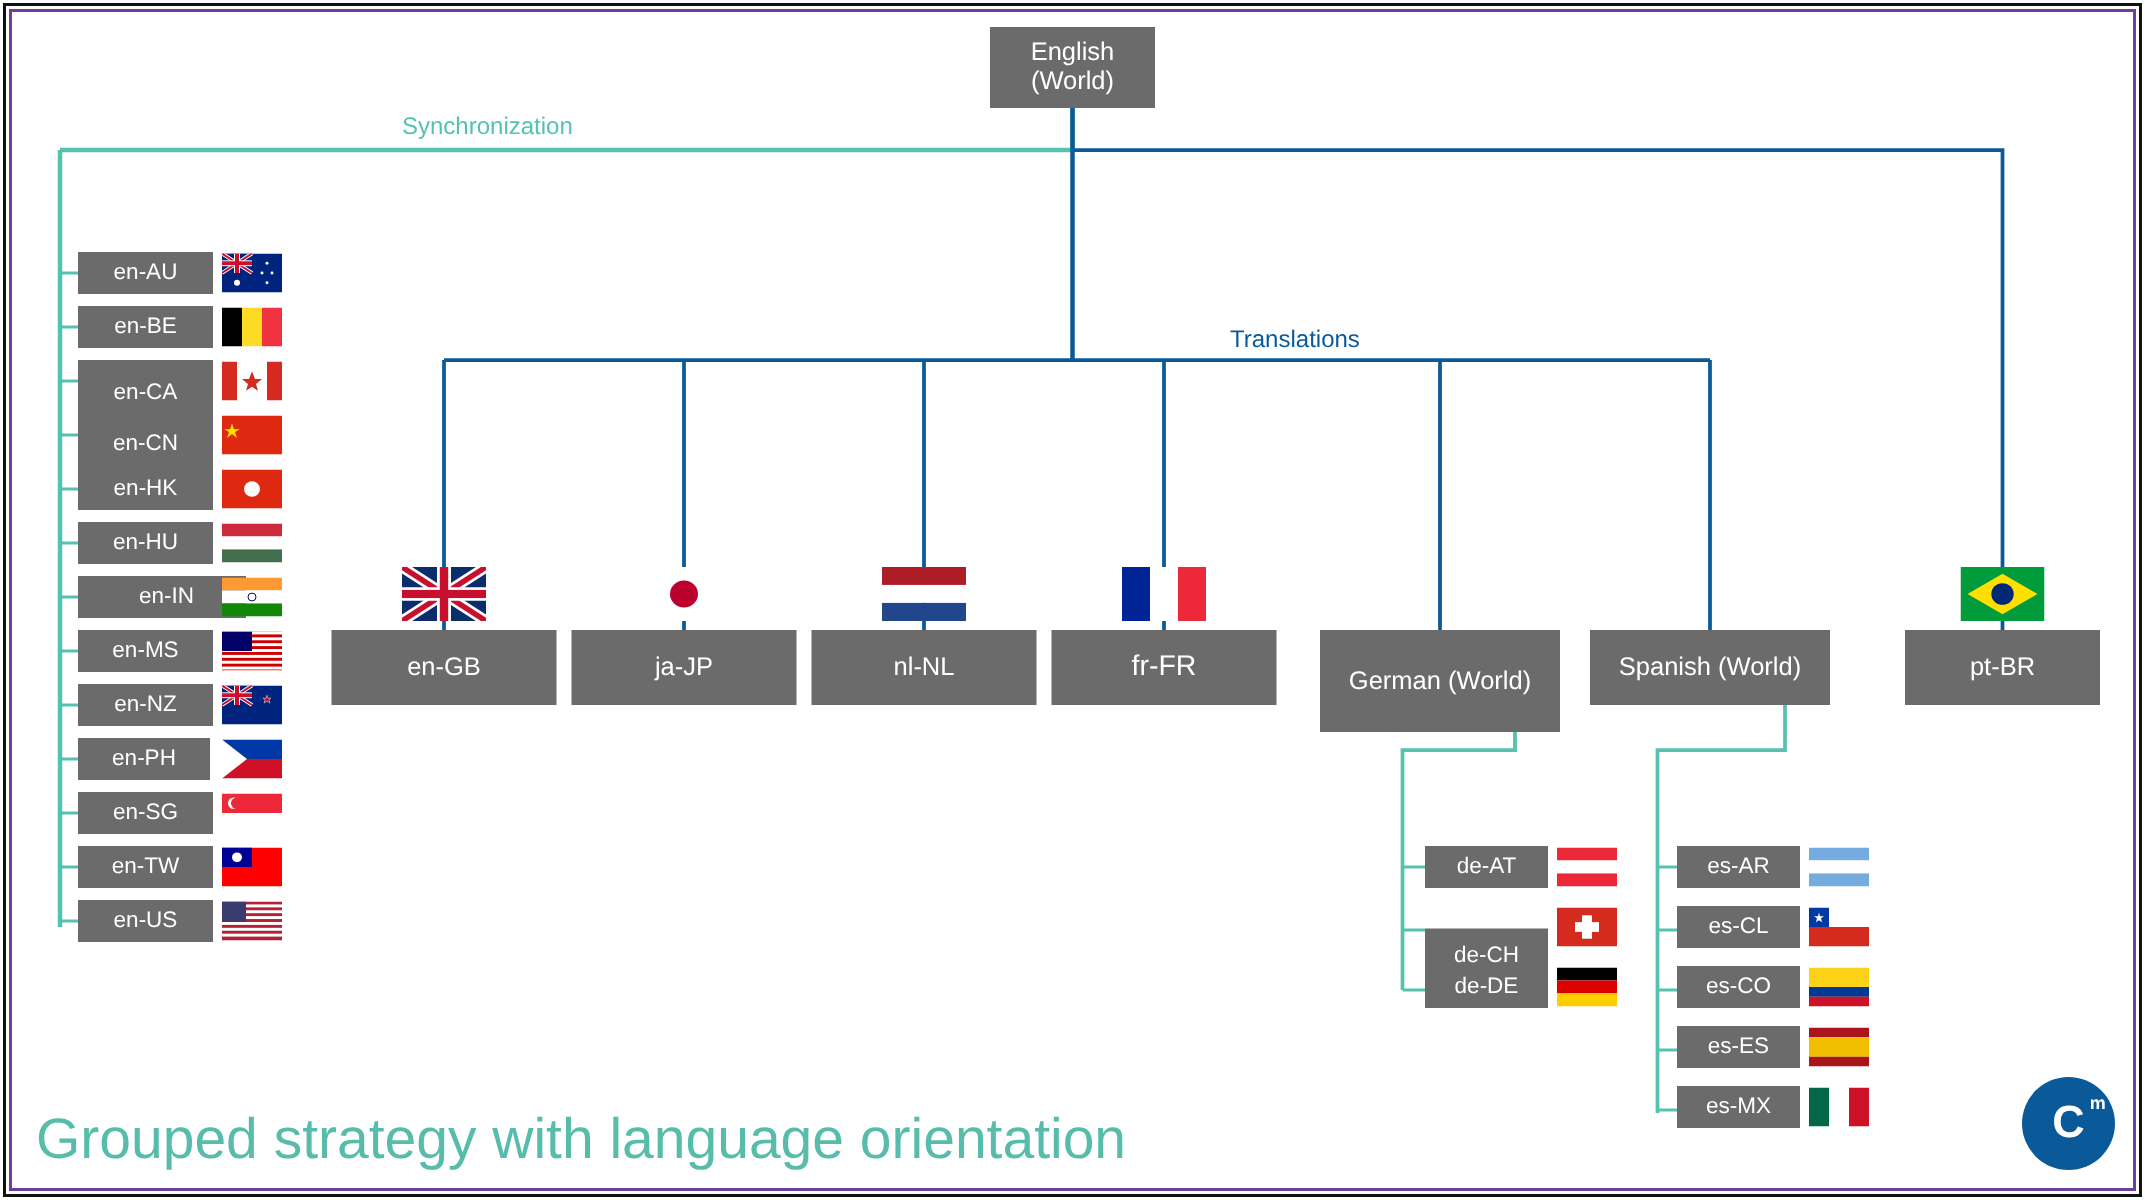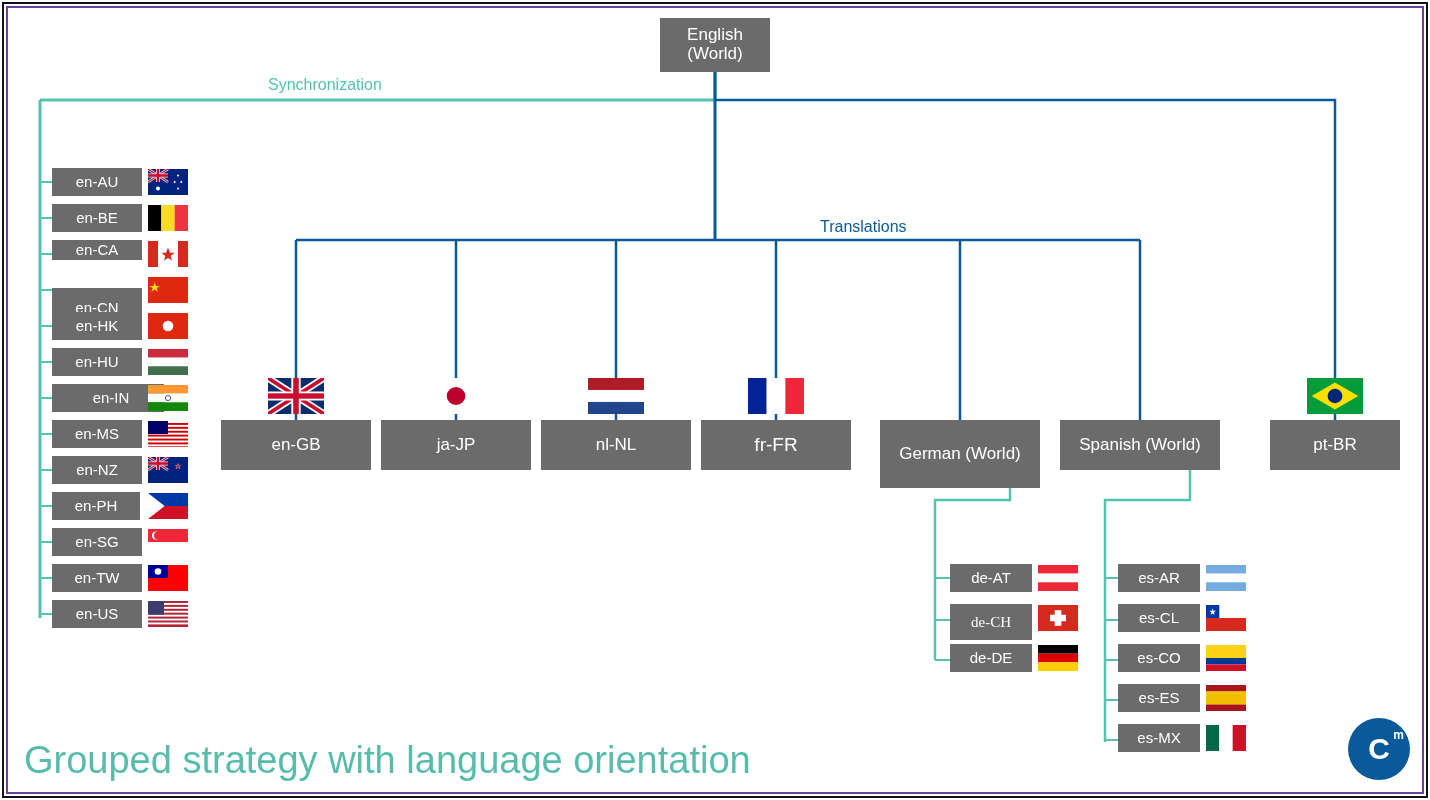--- a/index.html
+++ b/index.html
@@ -120,7 +120,7 @@
         <rect x="20" width="20" height="40" fill="#fdda24"></rect>
         <rect x="40" width="20" height="40" fill="#ef3340"></rect>
       </svg></div>
-    <div class="box small" style="left: 52px; top: 240px; width: 90px; height: 20px;">en-CA</div>
+    <div class="box small" style="left: 52px; top: 240px; width: 90px; height: 44px;">en-CA</div>
     <div class="flag" style="left: 148px; top: 241px;"><svg viewBox="0 0 60 40" width="100%" height="100%" preserveAspectRatio="none">
         <rect width="60" height="40" fill="#fff"></rect>
         <rect width="15" height="40" fill="#d52b1e"></rect>

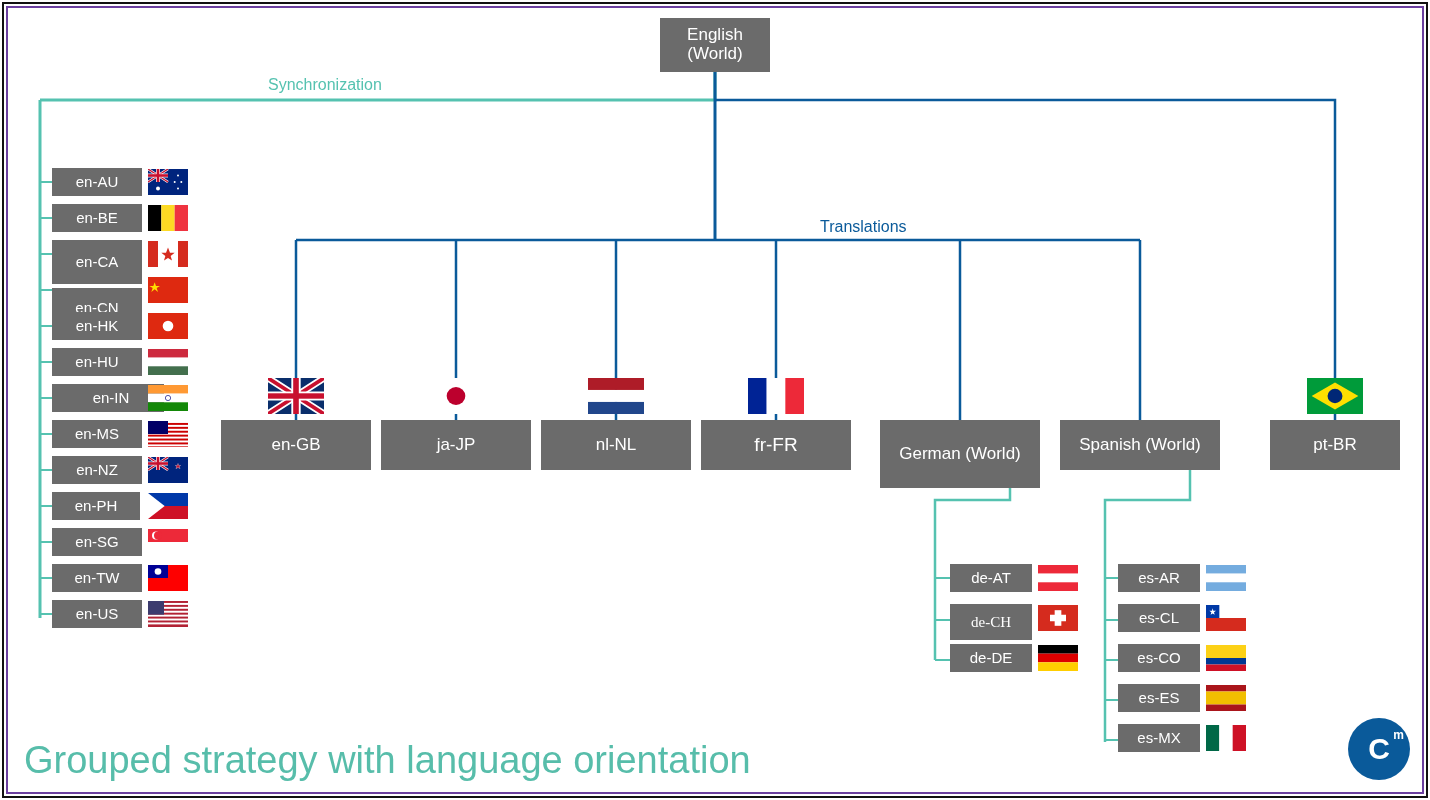--- a/index.html
+++ b/index.html
@@ -127,7 +127,7 @@
         <rect x="45" width="15" height="40" fill="#d52b1e"></rect>
         <polygon points="30,10 33,18 40,18 34,23 36,30 30,26 24,30 26,23 20,18 27,18" fill="#d52b1e"></polygon>
       </svg></div>
-    <div class="box small" style="left: 52px; top: 288px; width: 90px; height: 40px;">en-CN</div>
+    <div class="box small" style="left: 52px; top: 276px; width: 90px; height: 40px;">en-CN</div>
     <div class="flag" style="left: 148px; top: 277px;"><svg viewBox="0 0 60 40" width="100%" height="100%" preserveAspectRatio="none">
         <rect width="60" height="40" fill="#de2910"></rect>
         <polygon points="10,8 12,14 18,14 13,17 15,23 10,19 5,23 7,17 2,14 8,14" fill="#ffde00"></polygon>

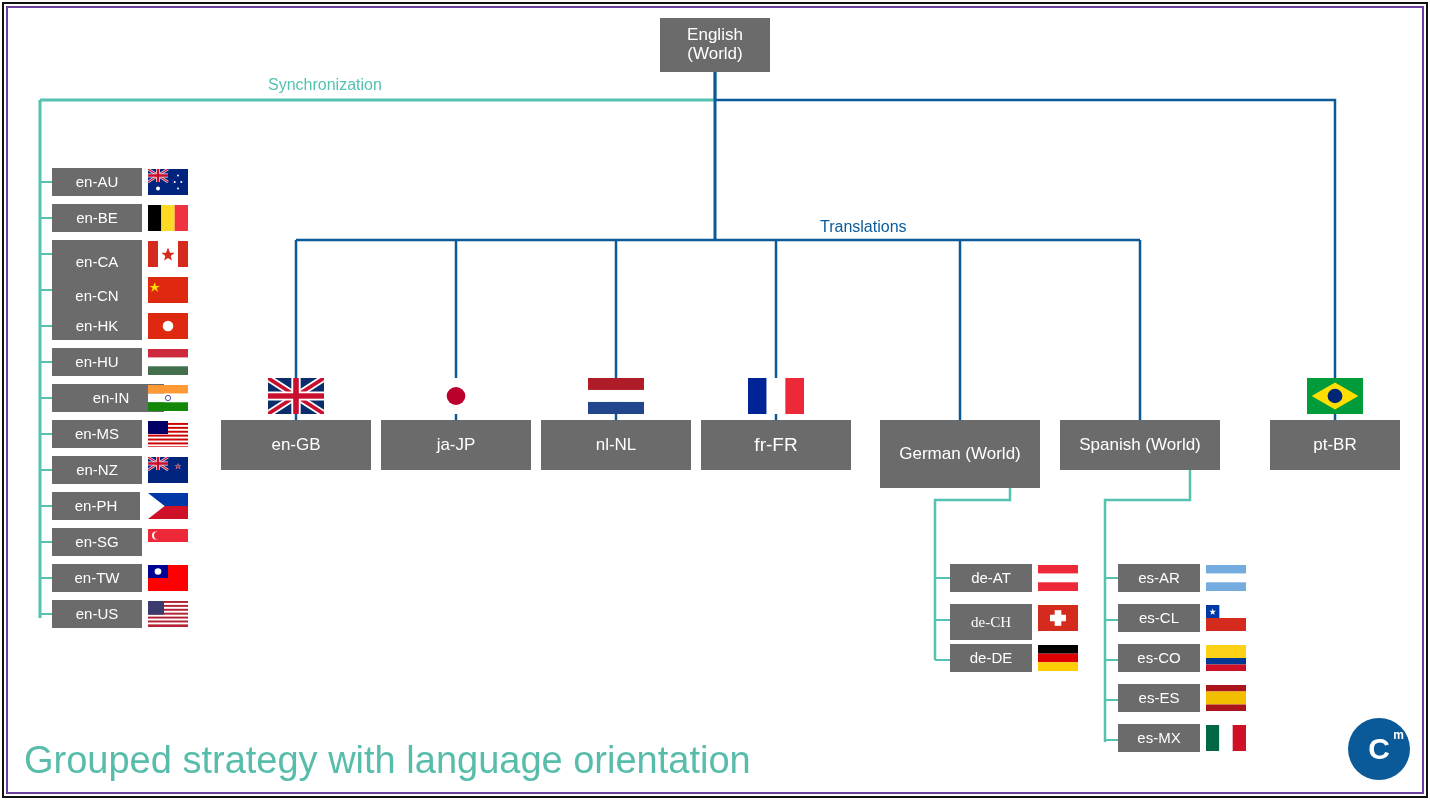--- a/index.html
+++ b/index.html
@@ -251,7 +251,7 @@
         <rect y="13.3" width="60" height="13.3" fill="#fff"></rect>
         <rect y="26.6" width="60" height="13.4" fill="#ed2939"></rect>
       </svg></div>
-    <div class="box small" style="left: 950px; top: 604px; width: 82px; height: 36px; font-family: Liberation Serif, serif;">de-CH</div>
+    <div class="box small" style="left: 950px; top: 619px; width: 82px; height: 36px;">de-CH</div>
     <div class="flag" style="left: 1038px; top: 605px;"><svg viewBox="0 0 60 40" width="100%" height="100%" preserveAspectRatio="none">
         <rect width="60" height="40" fill="#d52b1e"></rect>
         <rect x="25" y="8" width="10" height="24" fill="#fff"></rect>

